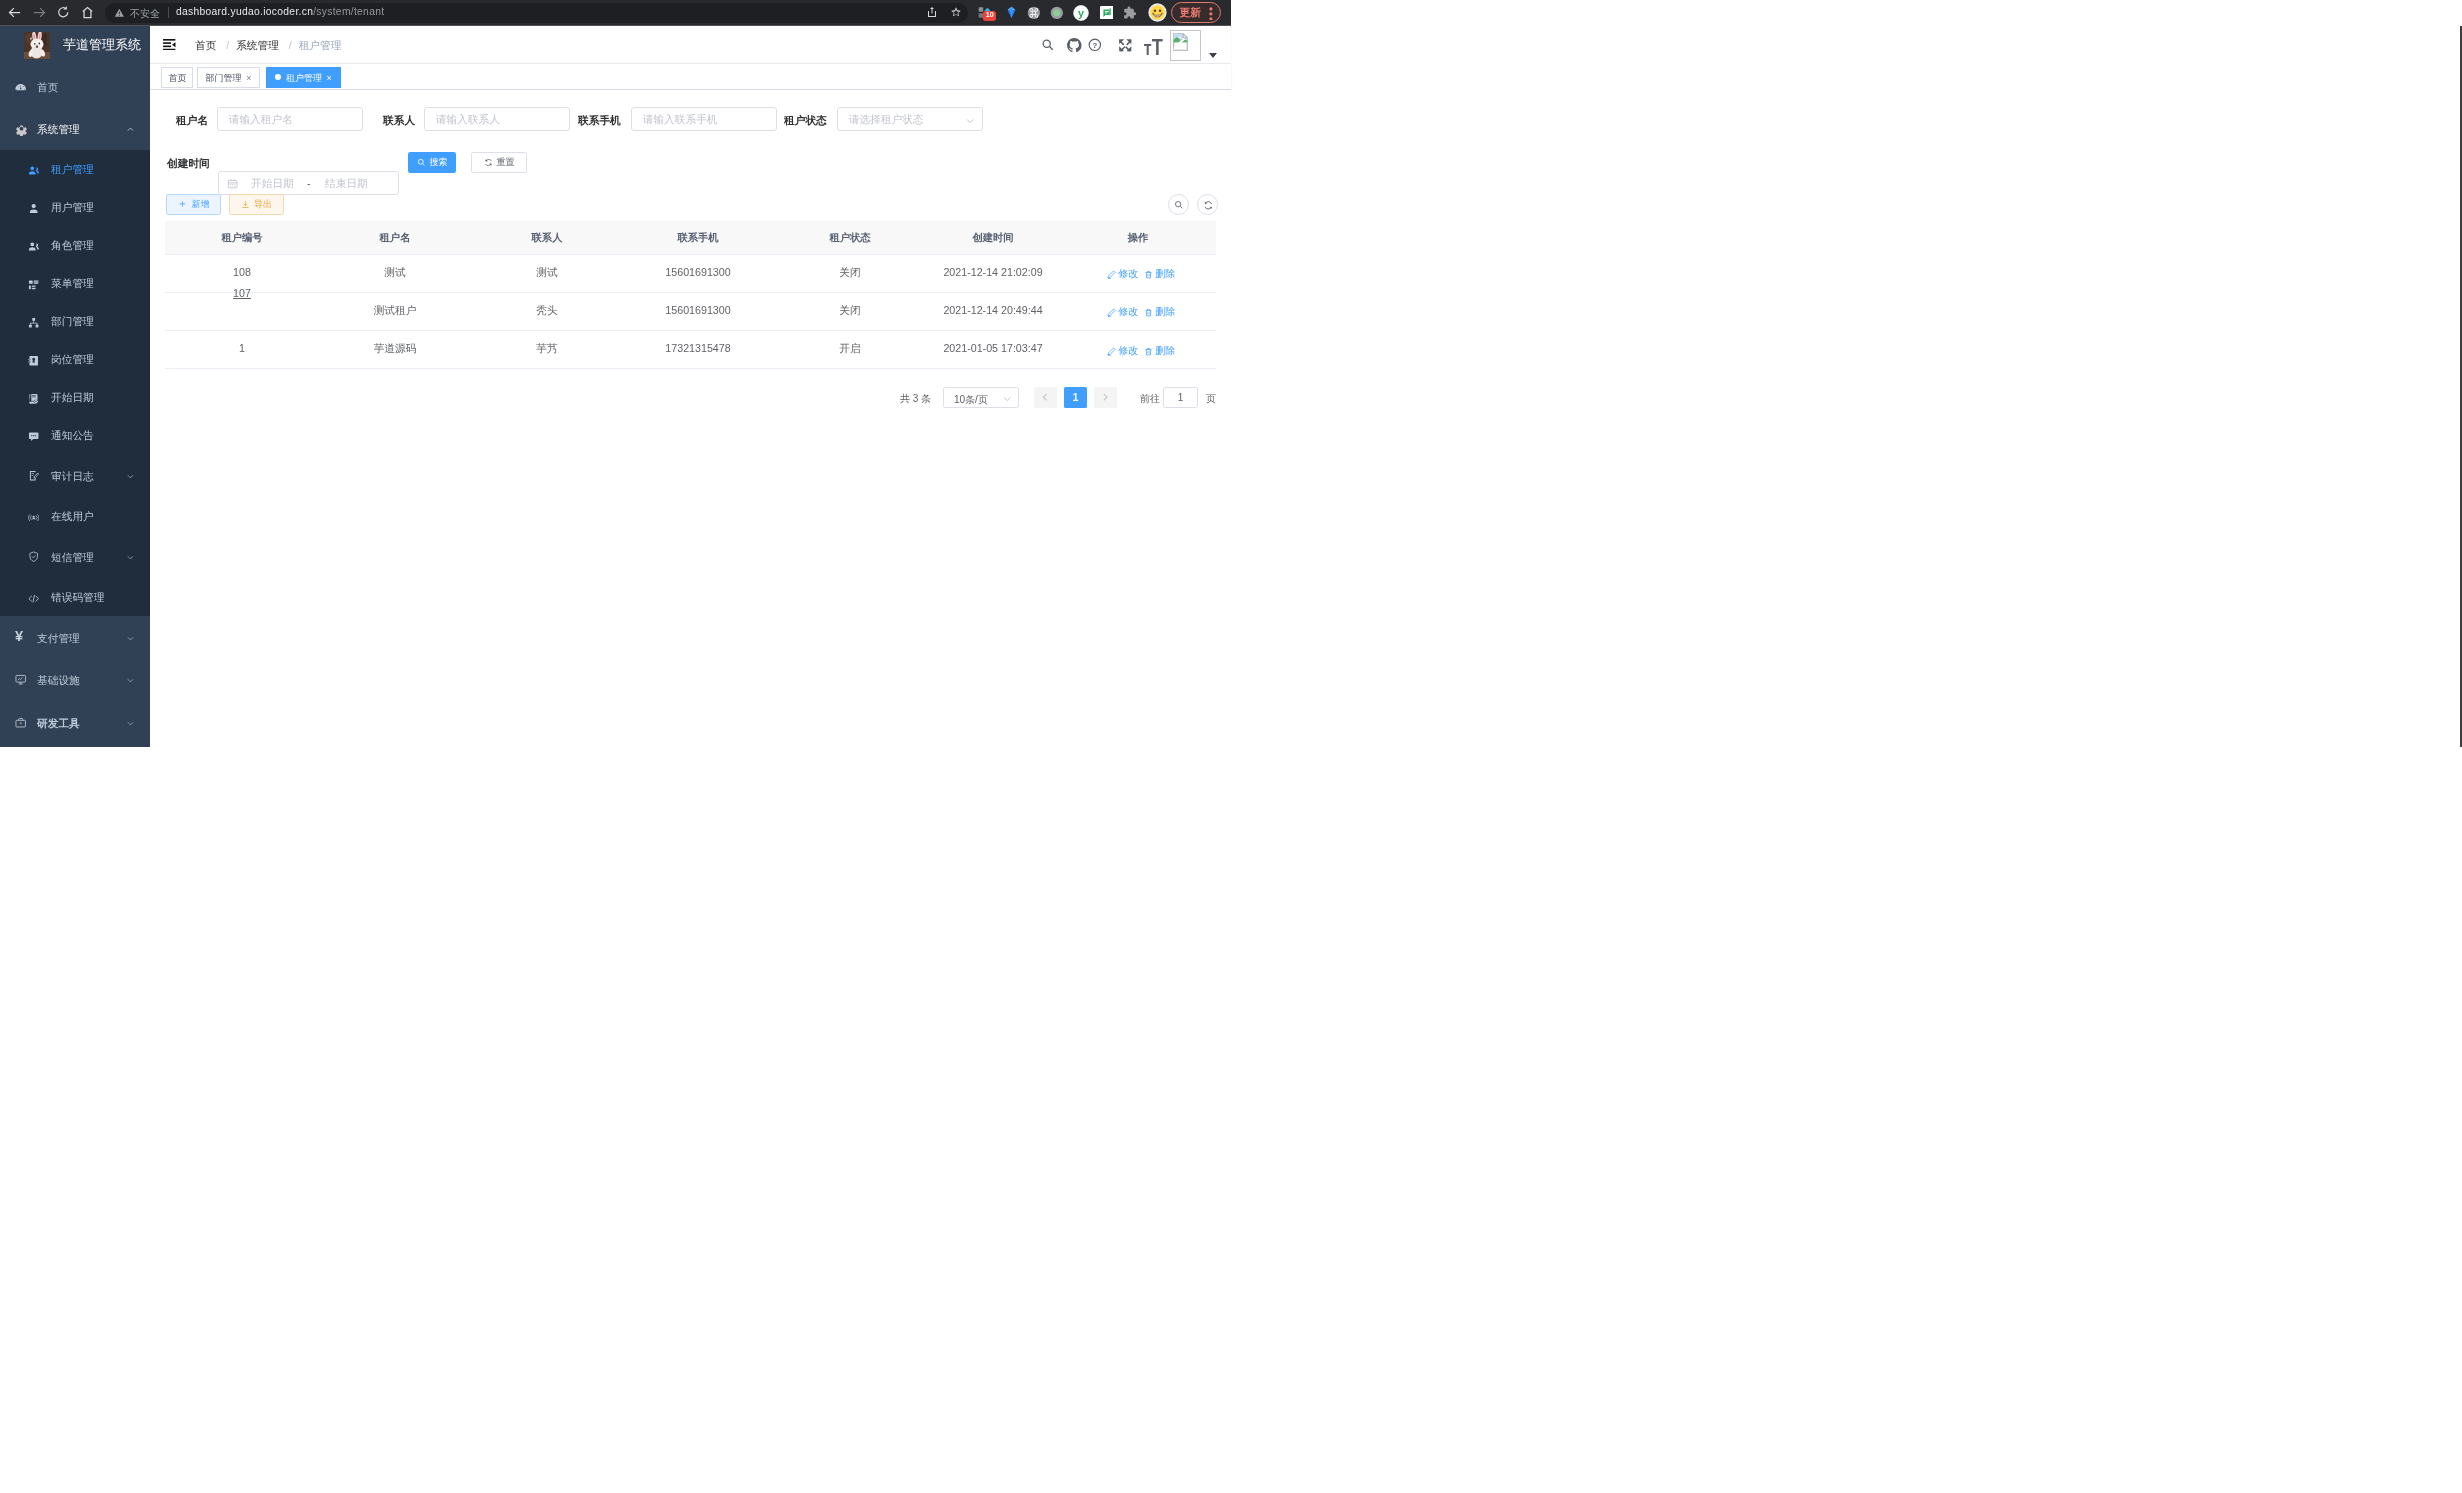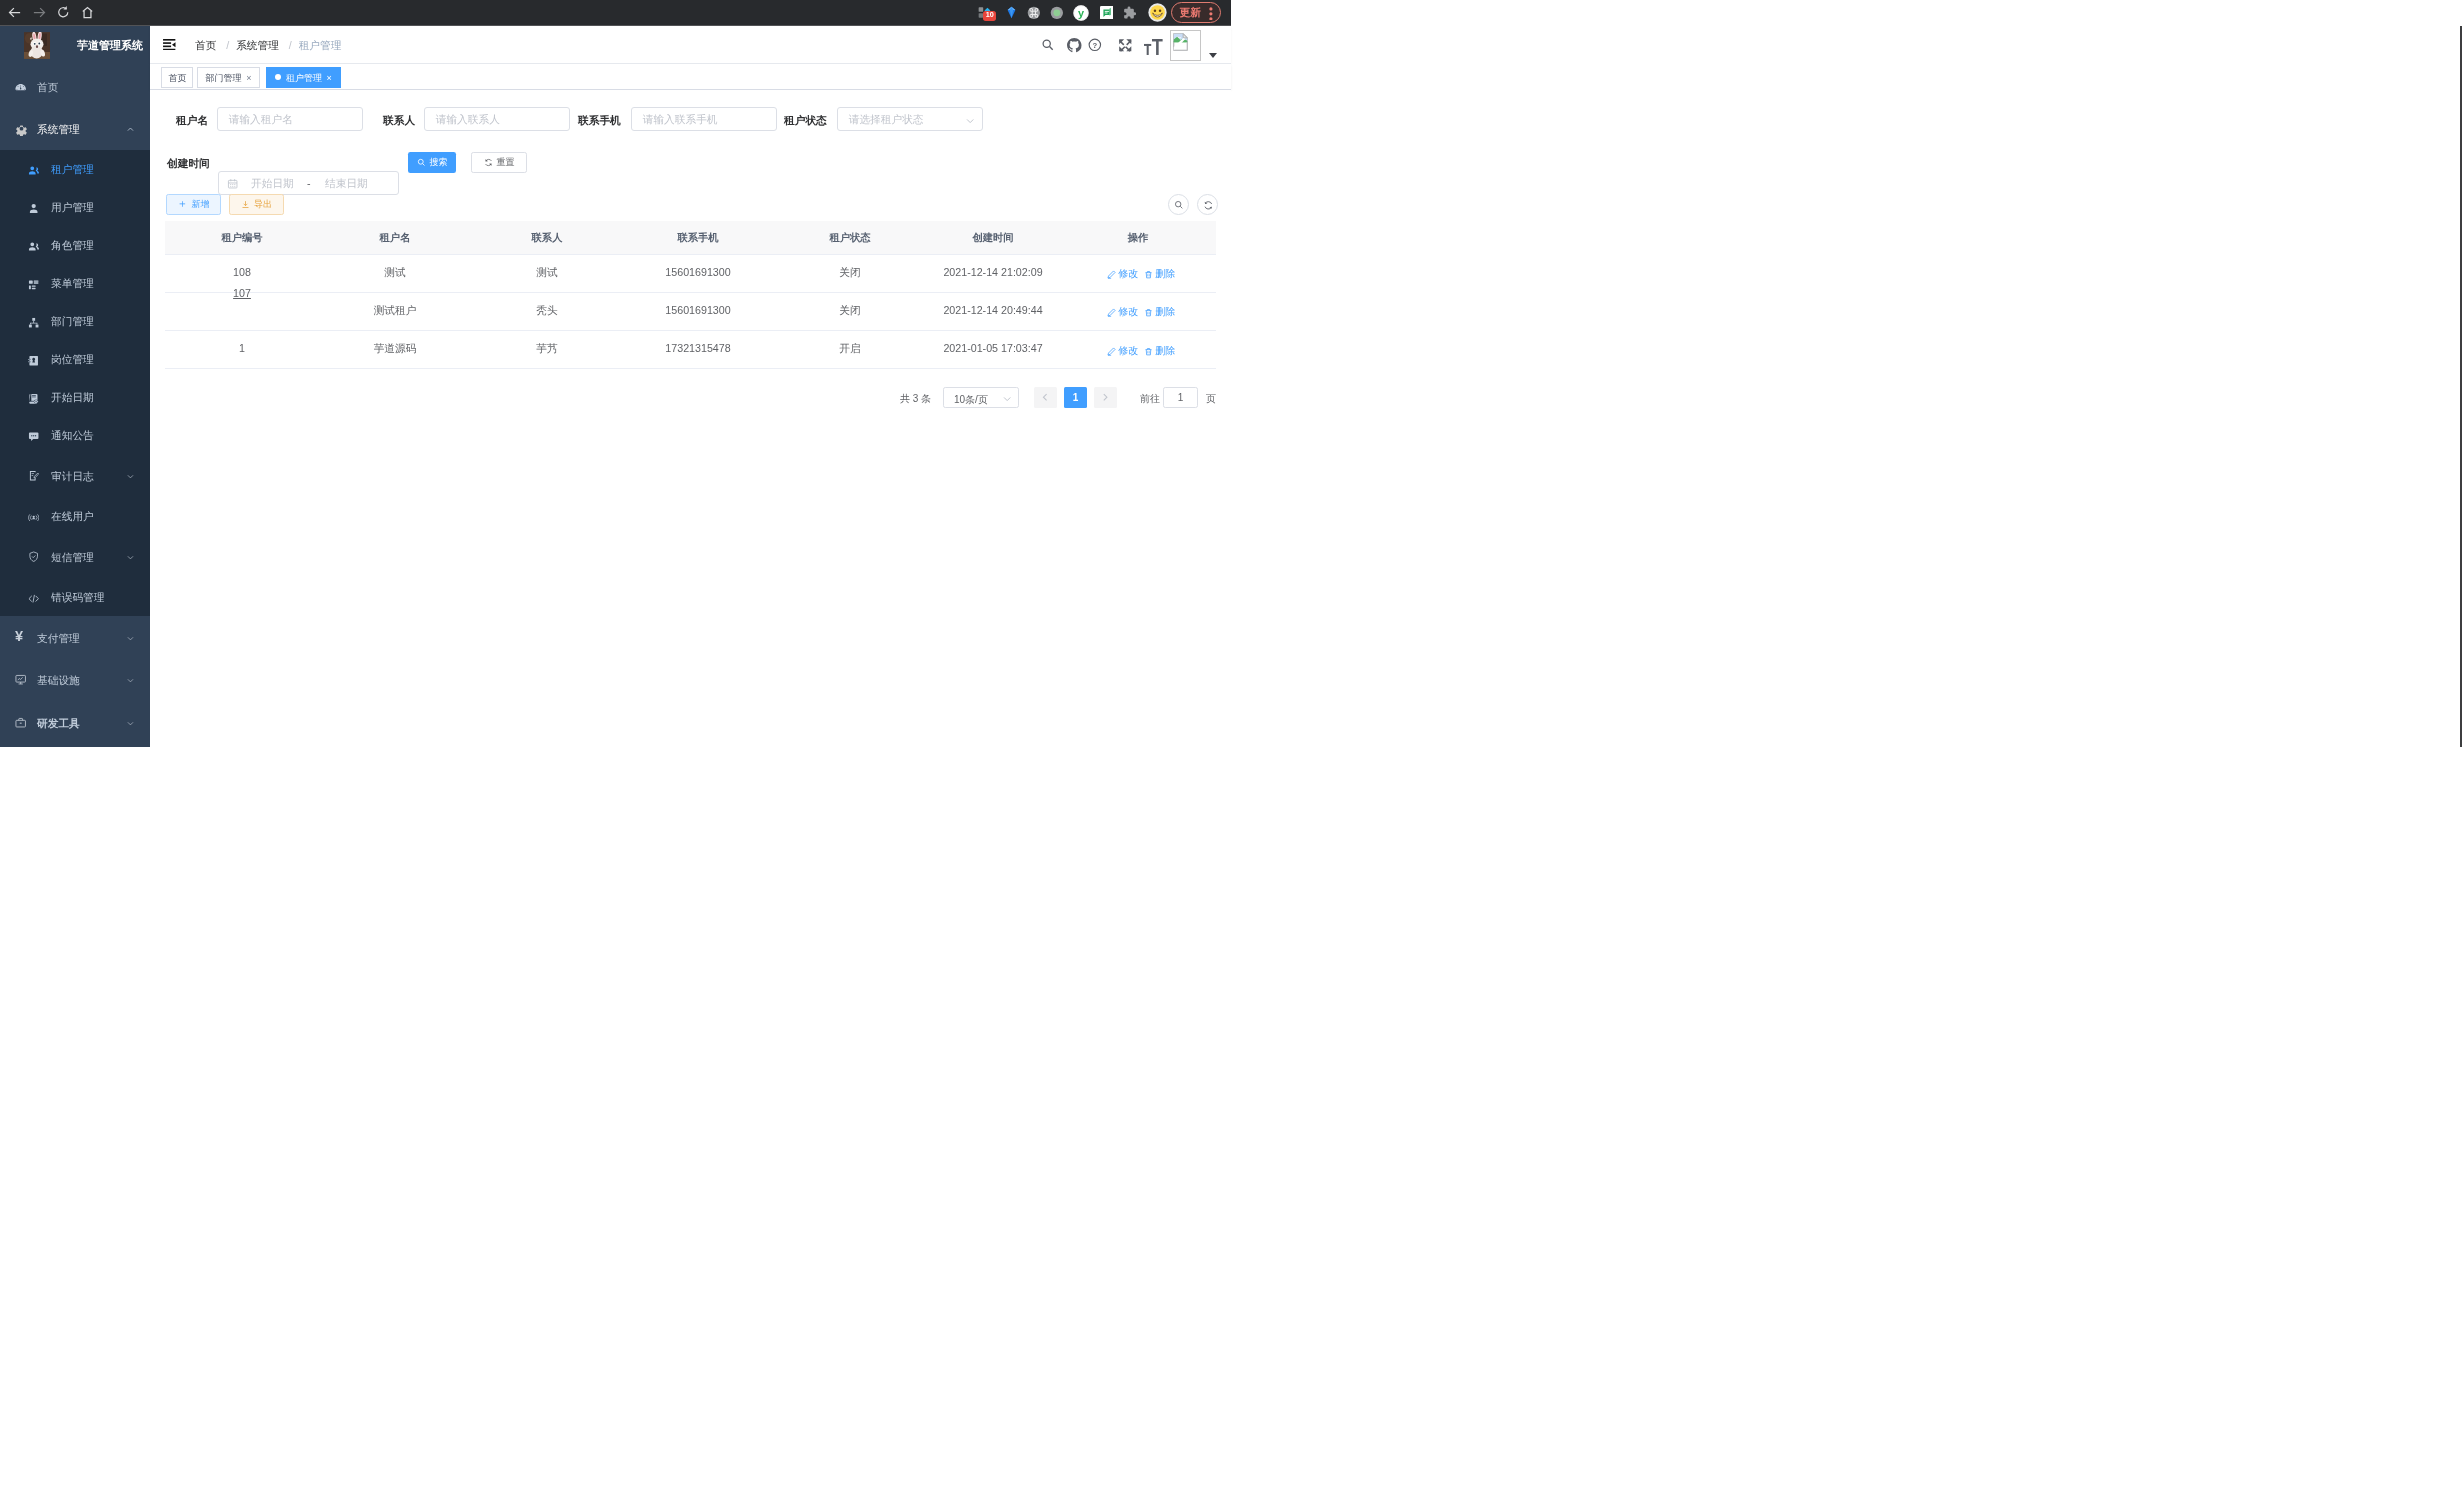--- a/index.html
+++ b/index.html
@@ -85,6 +85,21 @@
           <path d="M6.5 9.5V20h11V9.5"></path>
         </g>
       </svg>
+  </div>
+  <div id="omnibox">
+    <div class="warn"><svg width="10.7" height="10" viewBox="0 0 24 24">
+          <path d="M12 2L1 21h22L12 2z" fill="#9aa0a6"></path>
+          <path d="M11 9h2v6h-2zM11 16.5h2v2.2h-2z" fill="#1d1f22"></path>
+        </svg></div>
+    <div class="nsec">不安全</div>
+    <div class="vsep"></div>
+    <div class="url">dashboard.yudao.iocoder.cn<span>/system/tenant</span></div>
+    <div style="position:absolute;right:30px;top:3.4px;"><svg width="12" height="12" viewBox="0 0 24 24">
+          <path d="M12 2l4 4h-3v9h-2V6H8l4-4zM6 10v10h12V10h2v12H4V10h2z" fill="#d7d8da"></path>
+        </svg></div>
+    <div style="position:absolute;right:6.5px;top:3.4px;"><svg width="12" height="12" viewBox="0 0 24 24">
+          <path d="M12 2.5l2.9 6 6.6.9-4.8 4.6 1.2 6.5L12 17.4 6.1 20.5l1.2-6.5L2.5 9.4l6.6-.9 2.9-6zm0 4.4L10.1 10.8l-4.3.6 3.1 3-.7 4.2 3.8-2 3.8 2-.7-4.2 3.1-3-4.3-.6L12 6.9z" fill="#d7d8da"></path>
+        </svg></div>
   </div>
   <div class="cicon" style="left:977px;width:15px;">
     <svg width="13" height="13" viewBox="0 0 20 20">

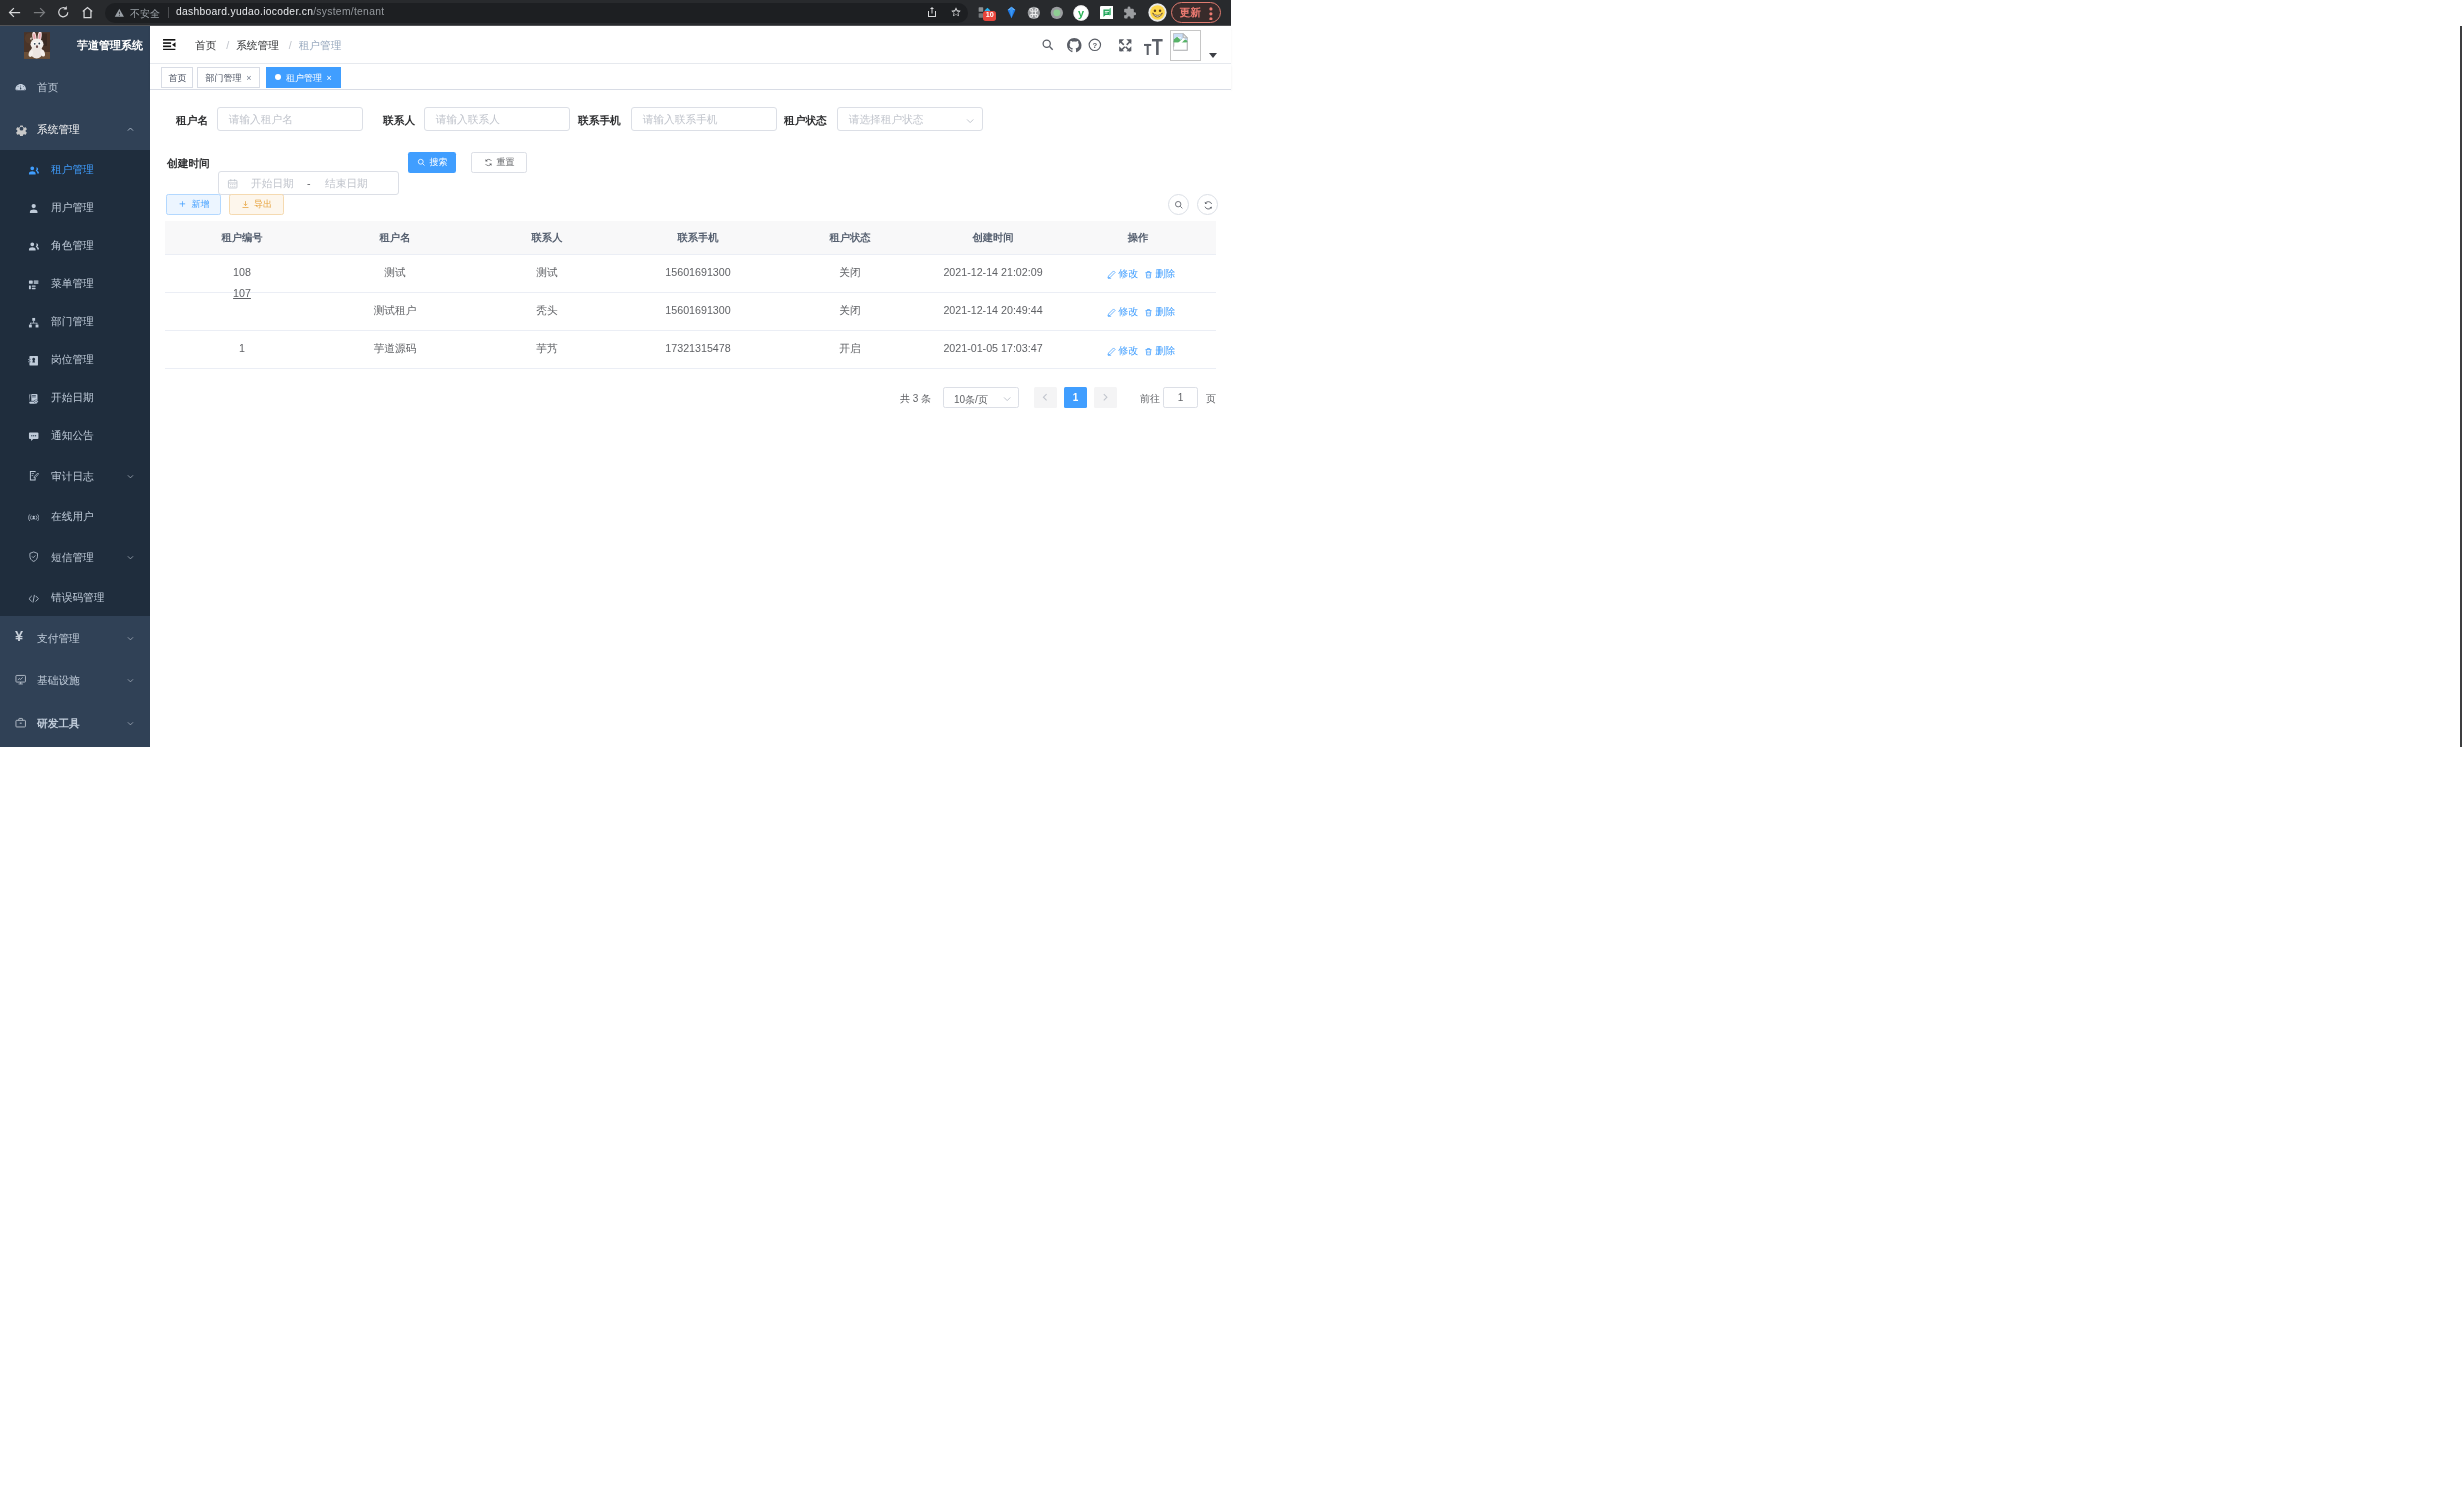--- a/index.html
+++ b/index.html
@@ -27,7 +27,7 @@
 
 #logo { position:absolute; left:0; top:0; width:150px; height:38px; }
 #logo img,#logo .img { position:absolute; left:24px; top:6px; width:26px; height:27px; }
-#logo .title { position:absolute; left:77px; top:0; height:38px; line-height:38px; color:#fff; font-size:11px; font-weight:bold; }
+#logo .title { position:absolute; left:63px; top:0; height:38px; line-height:38px; color:#fff; font-size:13px; font-weight:normal; }
 
 #main { position:absolute; left:150px; top:0; width:1081px; height:721px; background:#fff; }
 #navbar { position:absolute; left:0; top:0; width:1081px; height:38px; background:#fff; border-bottom:0.8px solid #e6e9ee; box-shadow:0 0.8px 2.3px rgba(0,21,41,.06); }

